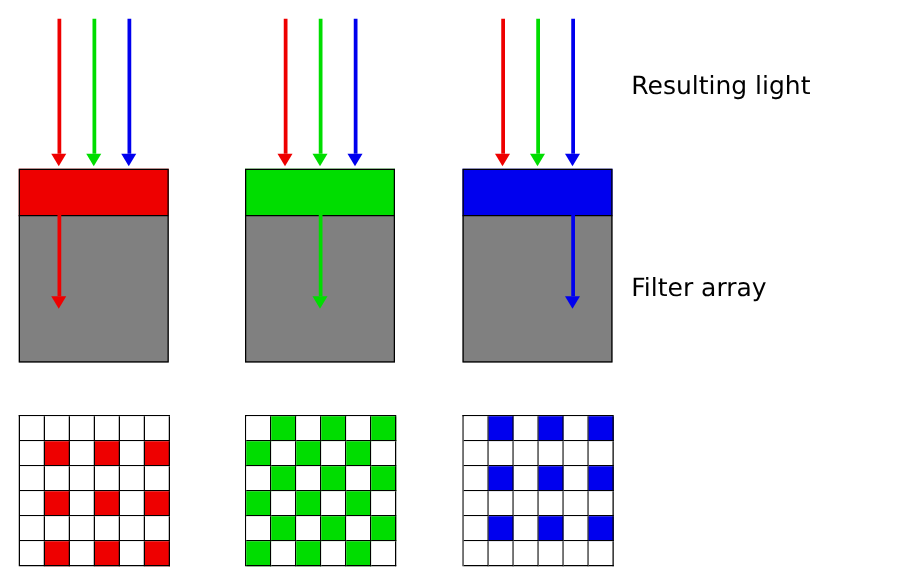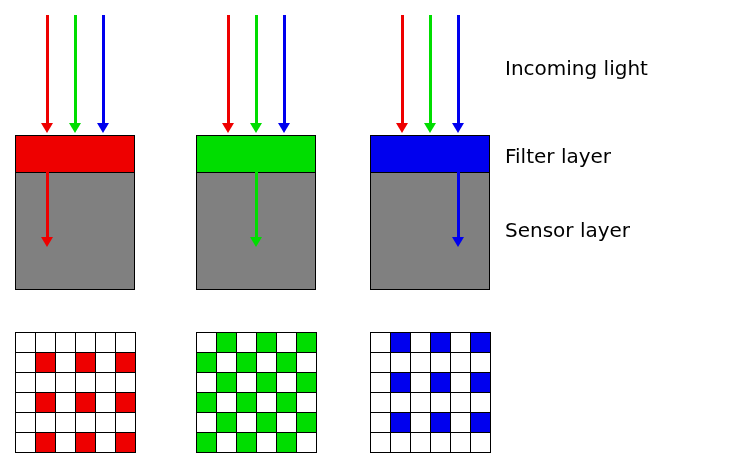--- a/index.html
+++ b/index.html
@@ -255,7 +255,7 @@
       </div>
     </div>
 
-  <div class="side-label label-incoming">Incoming light</div>
+  <div class="side-label label-incoming">Resulting light</div>
 
   <div class="side-label label-filter">Filter layer</div>
 

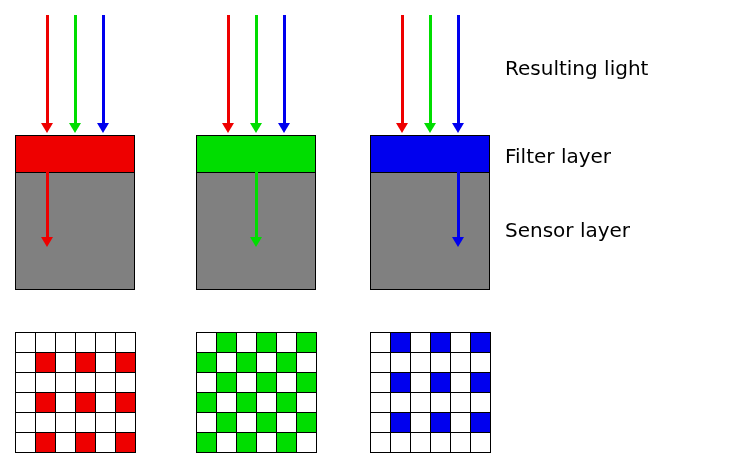--- a/index.html
+++ b/index.html
@@ -257,7 +257,6 @@
 
   <div class="side-label label-incoming">Resulting light</div>
 
-  <div class="side-label label-filter">Filter layer</div>
 
   <div class="side-label label-sensor">Sensor layer</div>
 

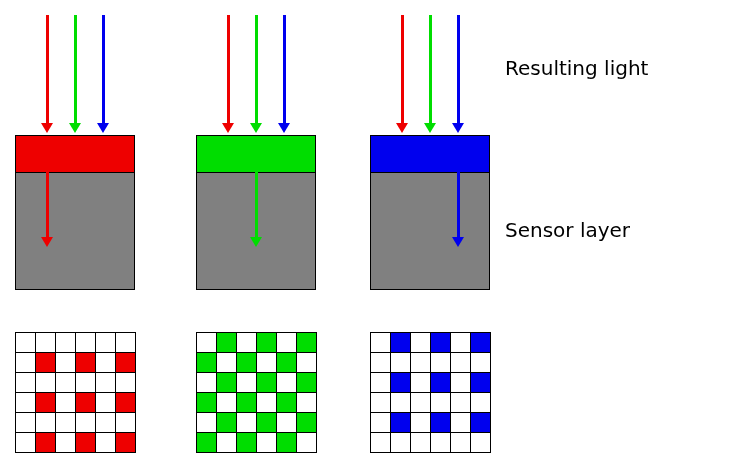--- a/index.html
+++ b/index.html
@@ -258,7 +258,7 @@
   <div class="side-label label-incoming">Resulting light</div>
 
 
-  <div class="side-label label-sensor">Sensor layer</div>
+  <div class="side-label label-sensor">Filter array</div>
 
 </div>
 

